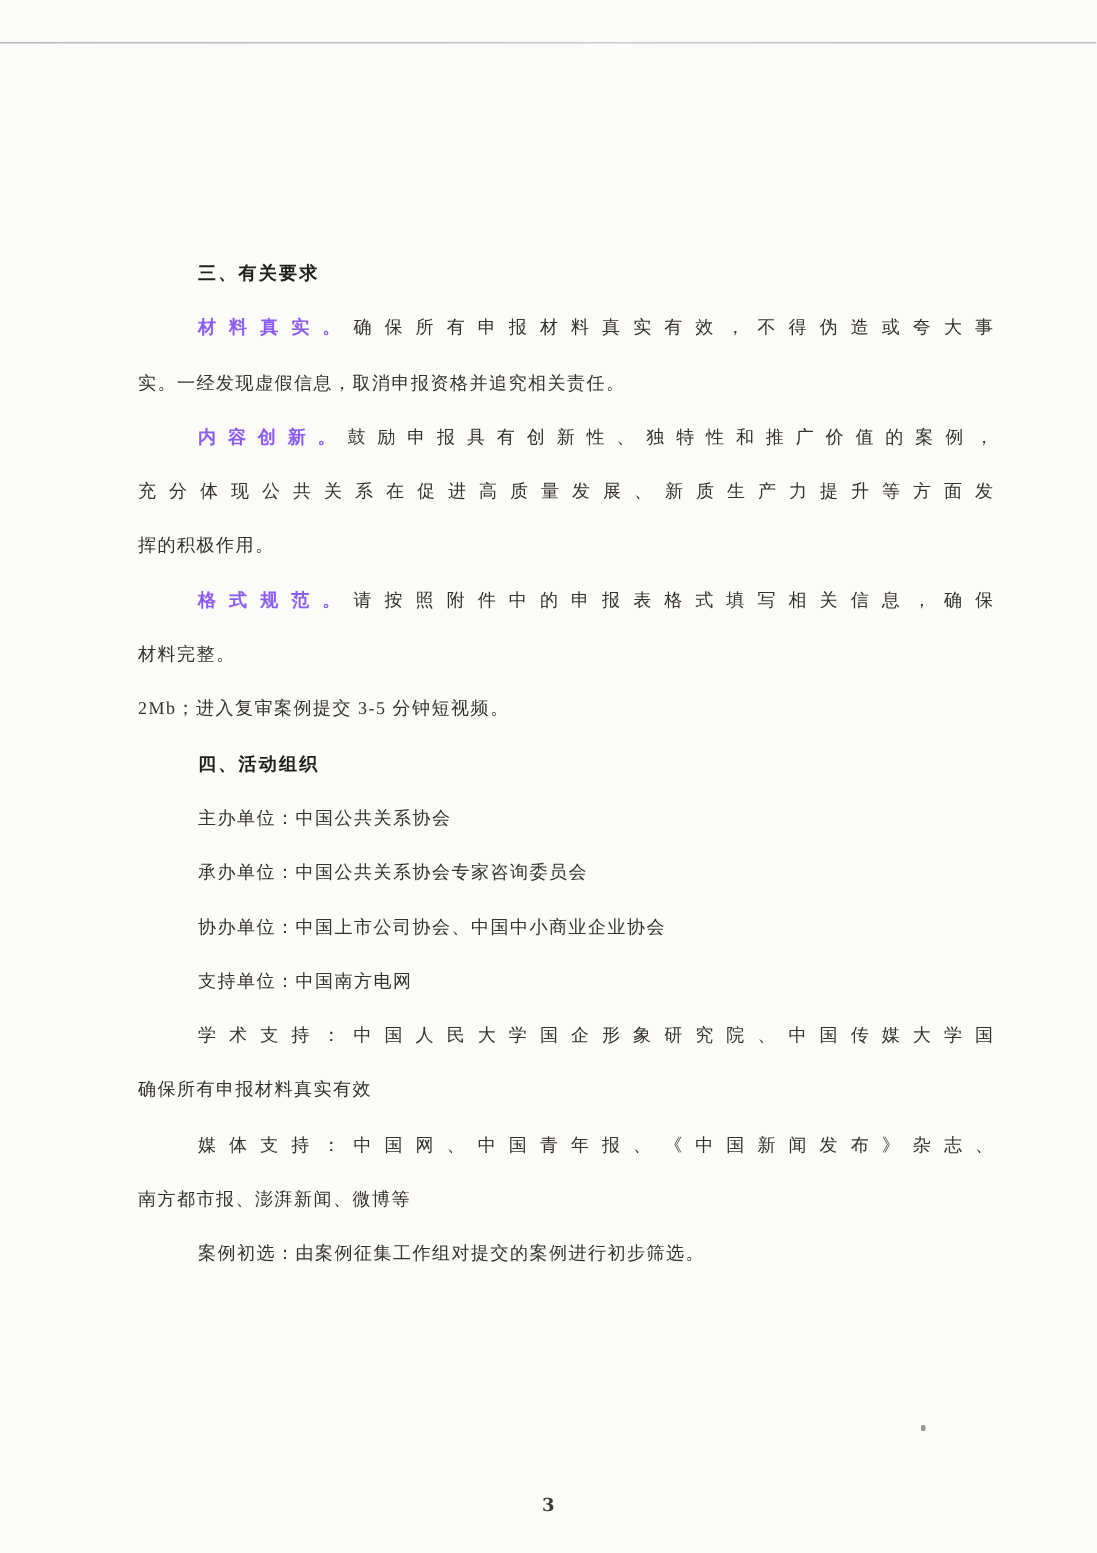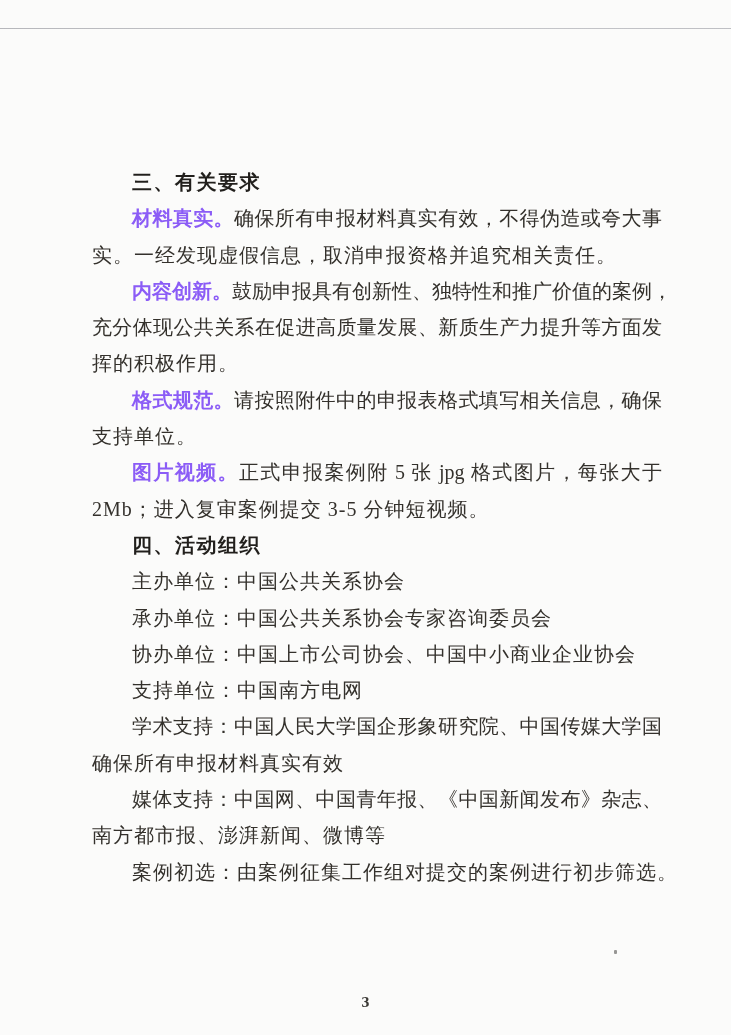--- a/index.html
+++ b/index.html
@@ -23,7 +23,7 @@
   }
   .line {
     height: 36.3px; line-height: 36.3px;
-    font-size: 20px;
+    font-size: 12px;
     letter-spacing: 1px;
     white-space: nowrap;
   }

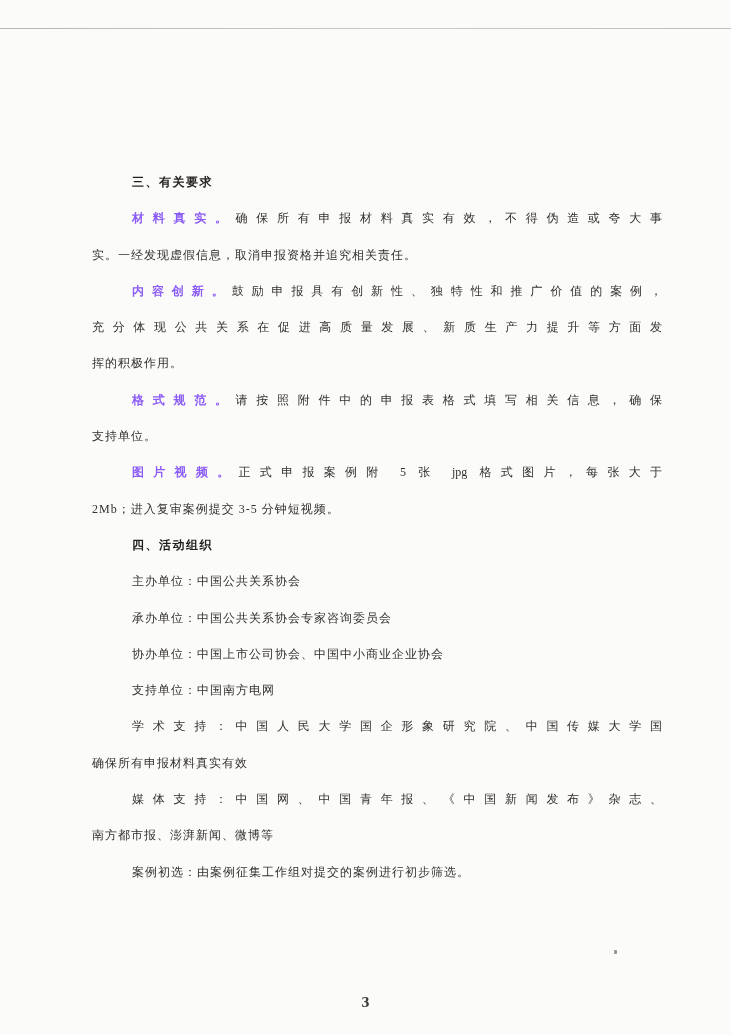--- a/index.html
+++ b/index.html
@@ -72,7 +72,7 @@
   <div class="line">挥的积极作用。</div>
 
   <div class="line indent justify"><span class="lead">格式规范。</span><span>请按照附件中的申报表格式填写相关信息，确保</span></div>
-  <div class="line">支持单位。</div>
+  <div class="line">材料完整。</div>
 
   <div class="line indent justify"><span class="lead">图片视频。</span><span>正式申报案例附 5 张 jpg 格式图片，每张大于</span></div>
   <div class="line">2Mb；进入复审案例提交 3-5 分钟短视频。</div>

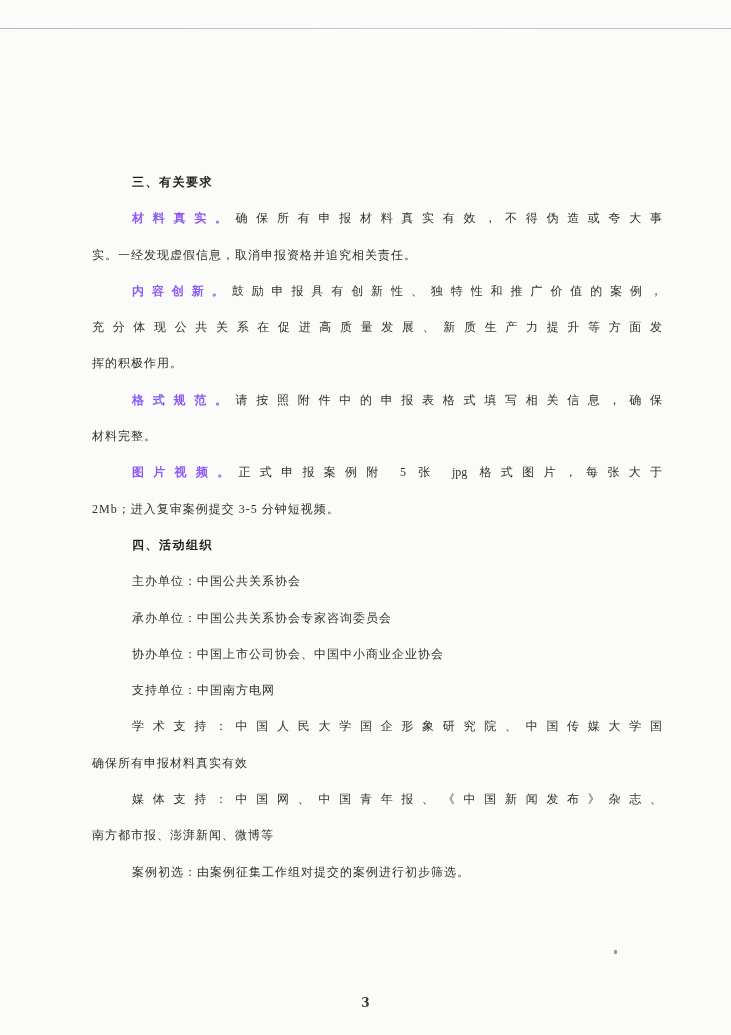--- a/index.html
+++ b/index.html
@@ -74,7 +74,6 @@
   <div class="line indent justify"><span class="lead">格式规范。</span><span>请按照附件中的申报表格式填写相关信息，确保</span></div>
   <div class="line">材料完整。</div>
 
-  <div class="line indent justify"><span class="lead">图片视频。</span><span>正式申报案例附 5 张 jpg 格式图片，每张大于</span></div>
   <div class="line">2Mb；进入复审案例提交 3-5 分钟短视频。</div>
 
   <div class="line heading indent">四、活动组织</div>

